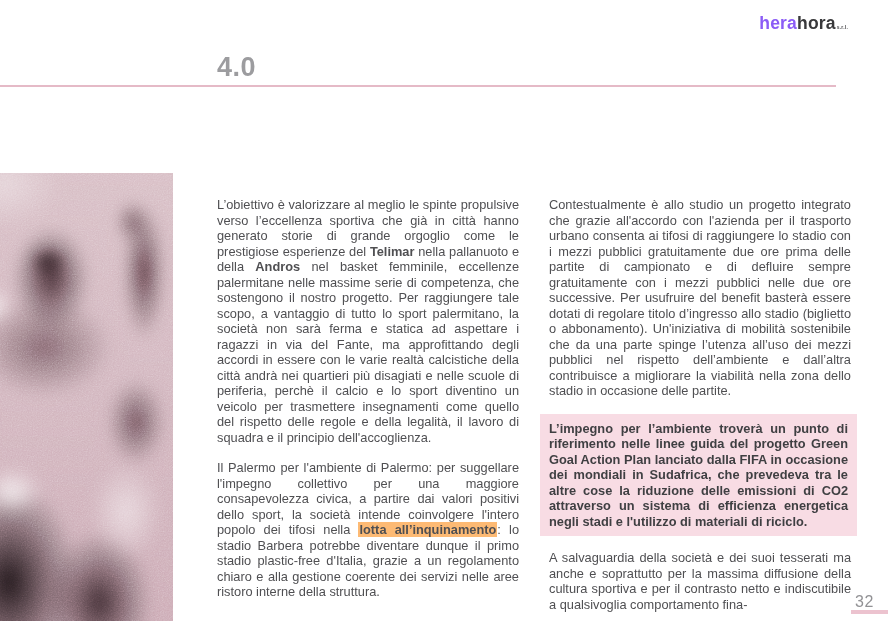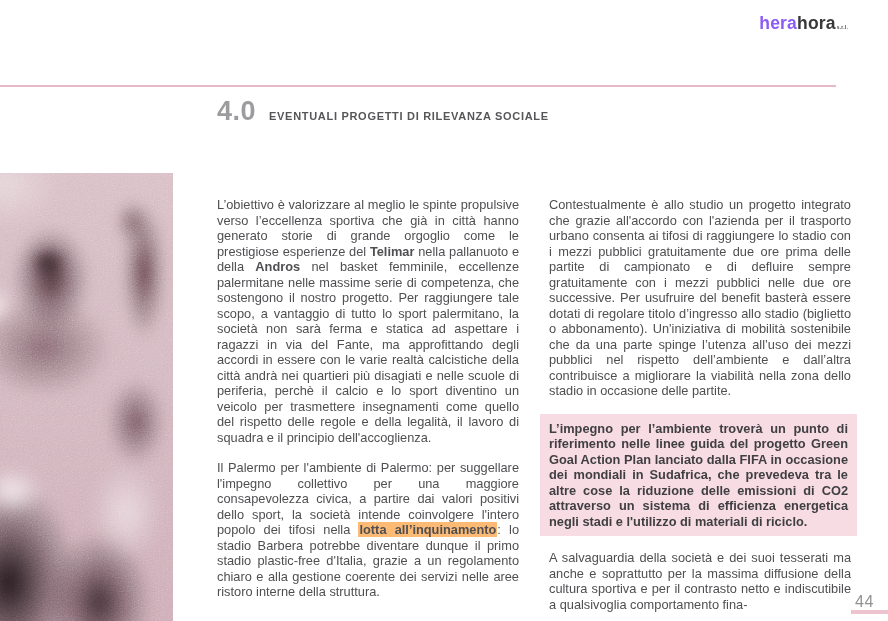--- a/index.html
+++ b/index.html
@@ -16,7 +16,7 @@
   .logo .suffix { font-size:5px; color:#4a4a4c; margin-left:1px; font-weight:bold; }
 
   
-  .header-row { position:absolute; left:217px; top:52px; display:flex; align-items:baseline; gap:13px;margin-top:44px; }
+  .header-row { position:absolute; left:217px; top:52px; display:flex; align-items:baseline; gap:25px; }
   .section-number { font-size:27px; font-weight:bold; color:#9c9c9f; letter-spacing:.5px; }
   .section-title { font-size:11px; font-weight:bold; color:#565659; letter-spacing:.7px; }
   .header-rule { position:absolute; left:0; top:85px; width:836px; height:1.5px; background:#e5bac7; }

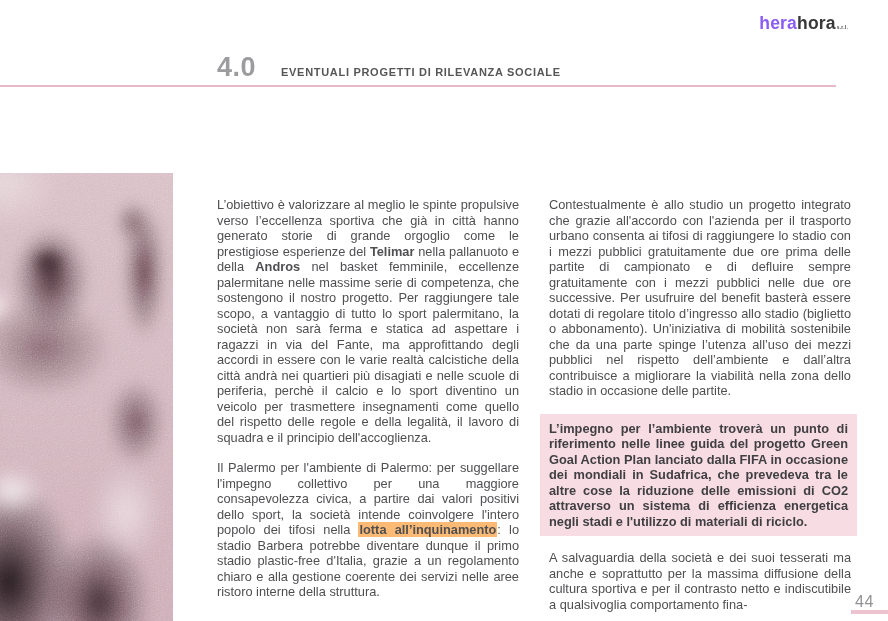--- a/index.html
+++ b/index.html
@@ -70,7 +70,6 @@
 
   <div class="header-row">
     <span class="section-number">4.0</span>
-    <span class="section-title">EVENTUALI PROGETTI DI RILEVANZA SOCIALE</span>
   </div>
   <div class="header-rule"></div>
 

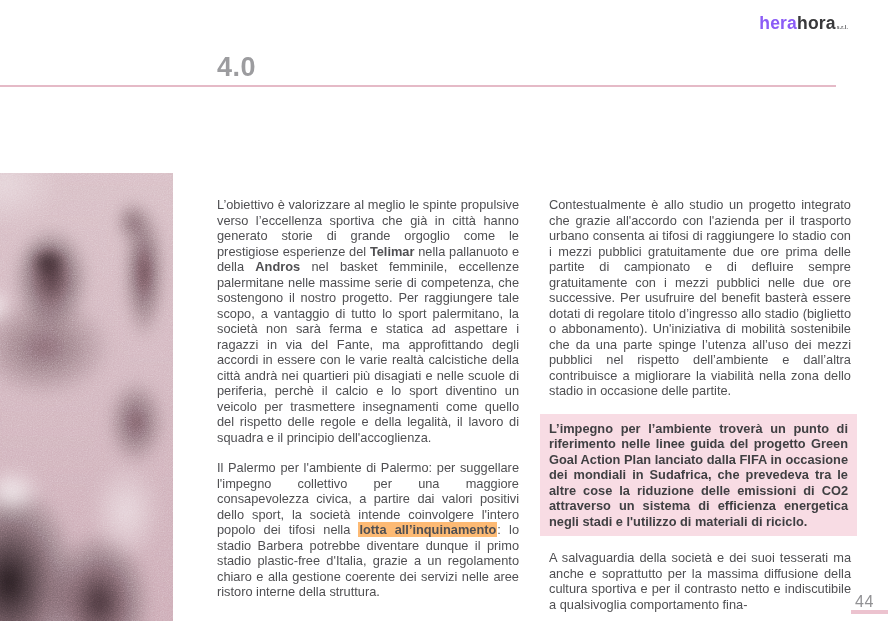--- a/index.html
+++ b/index.html
@@ -95,7 +95,7 @@
     <p class="para"><span>A salvaguardia della società e dei suoi tesserati ma anche e soprattutto per la massima diffusione della cultura sportiva e per il contrasto netto e indiscutibile a qualsivoglia comportamento fina-</span></p>
   </div>
 
-  <div class="page-number">44</div>
+  <div class="page-number">32</div>
   <div class="page-number-bar"></div>
 
 </div>

